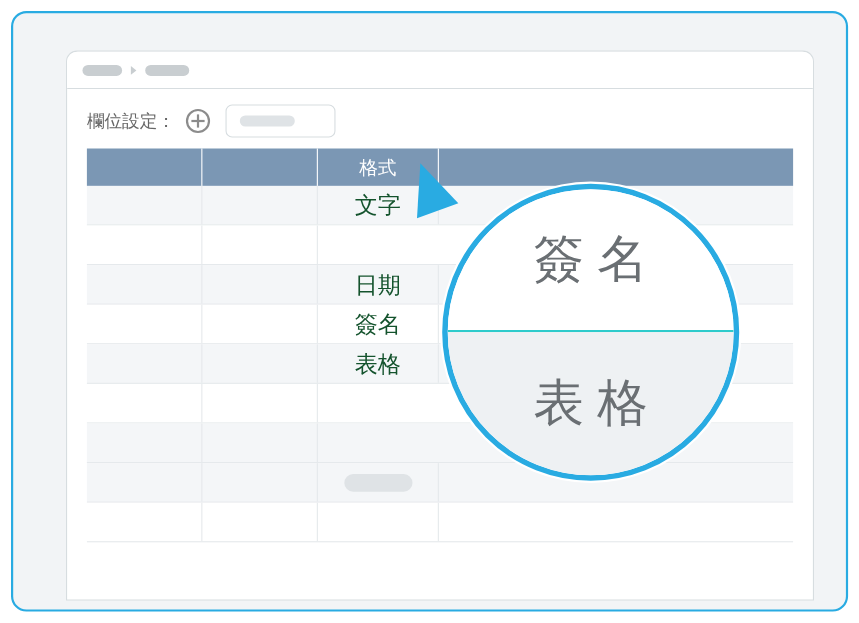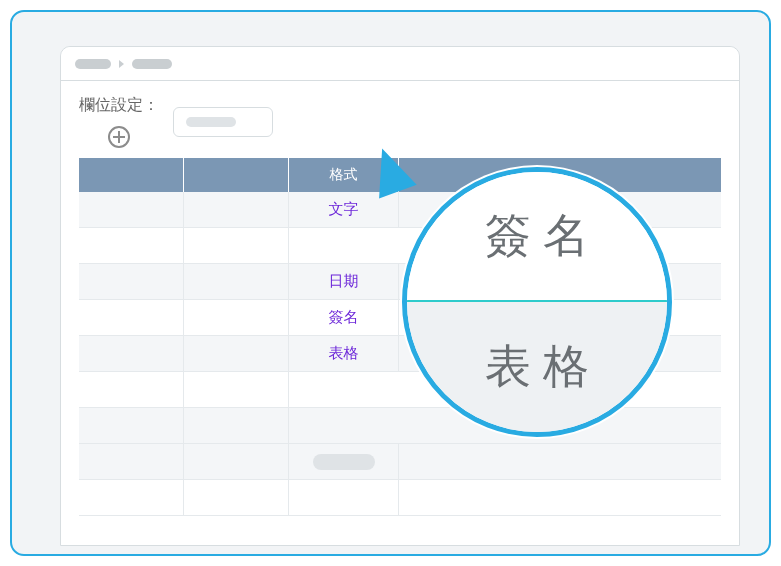--- a/index.html
+++ b/index.html
@@ -68,7 +68,6 @@
     display: flex;
     align-items: center;
     gap: 10px;
-    flex-direction: column;
   }
   .add-icon {
     width: 22px; height: 22px;

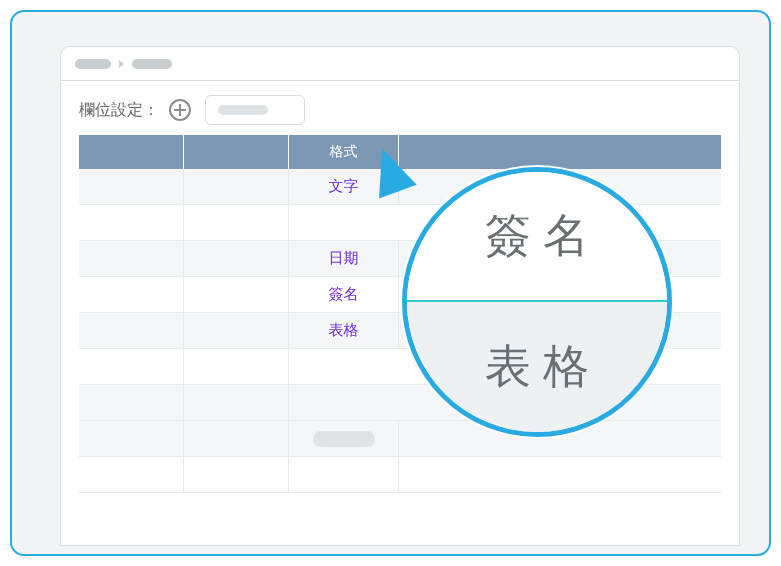--- a/index.html
+++ b/index.html
@@ -114,7 +114,7 @@
     align-items: center;
     justify-content: center;
     color: #fff;
-    font-size: 14px;
+    font-size: 17px;
   }
   .c1 { width: 105px; }
   .c2 { width: 105px; }

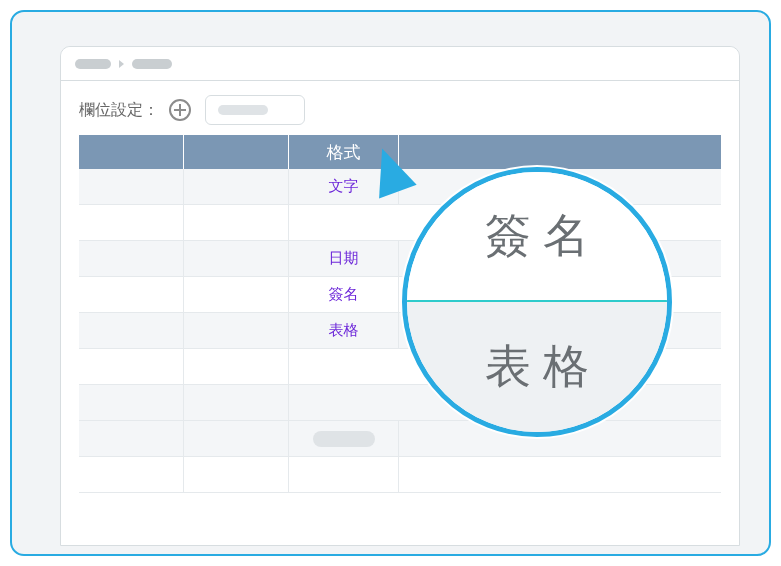--- a/index.html
+++ b/index.html
@@ -133,8 +133,8 @@
     display: flex;
     align-items: center;
     justify-content: center;
-    color: #6d28d9;
-    font-size: 15px;
+    color: #14532d;
+    font-size: 21px;
   }
   .cell.c4 { border-right: none; justify-content: flex-start; padding-left: 6px; }
 

